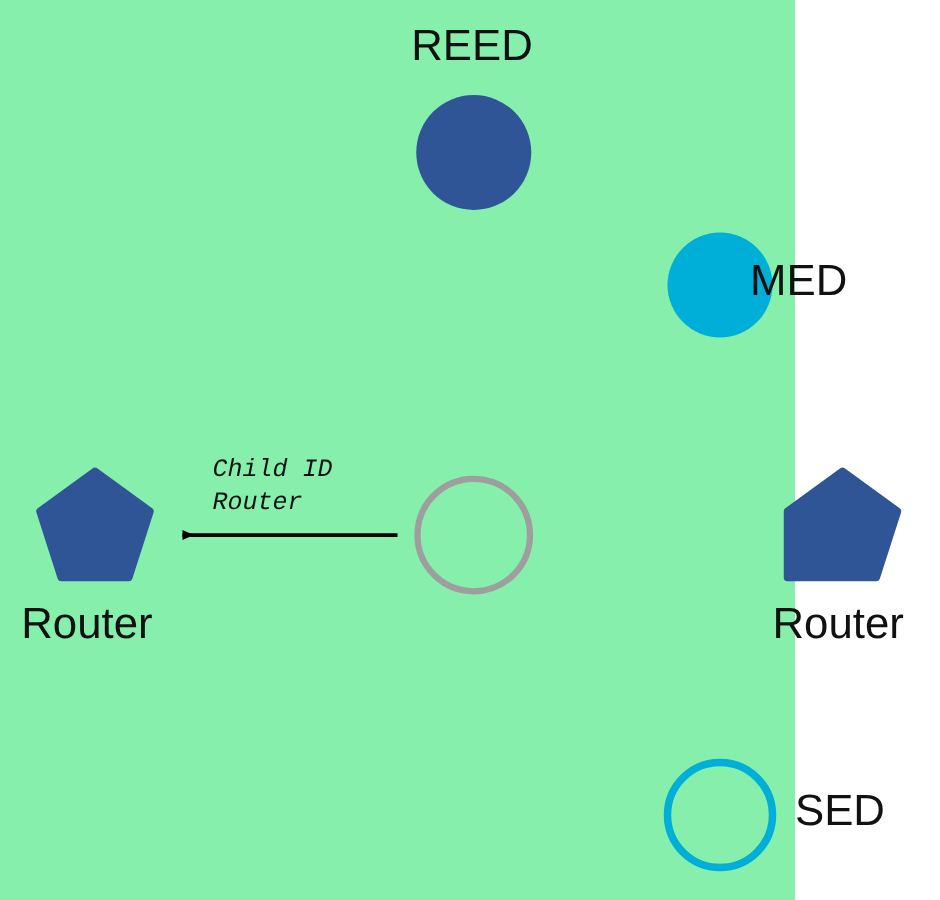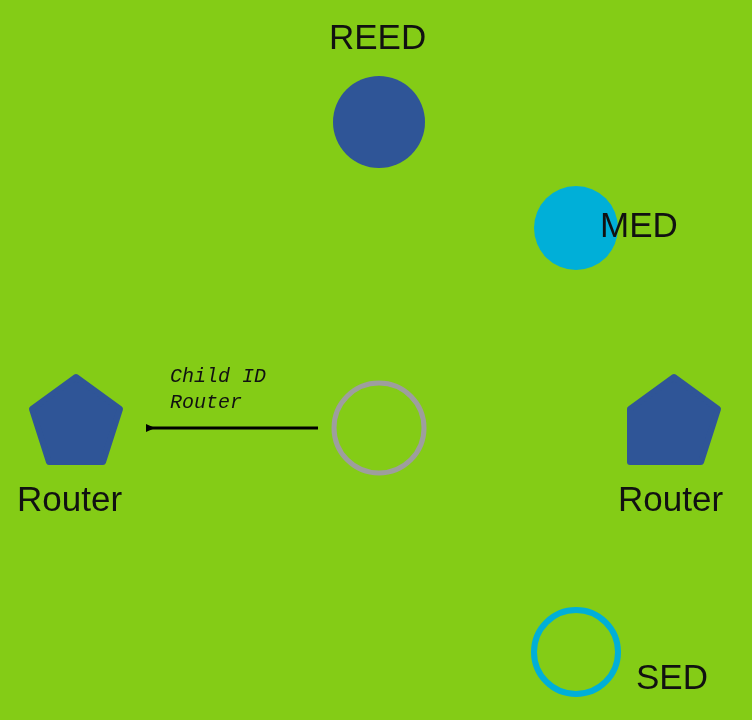--- a/index.html
+++ b/index.html
@@ -15,9 +15,9 @@
   }
   #canvas {
     position: relative;
-    width: 752px;
+    width: 636px;
     height: 720px;
-    background: #84cc16;
+    background: #86efac;
   }
   #diagram-svg {
     position: absolute;

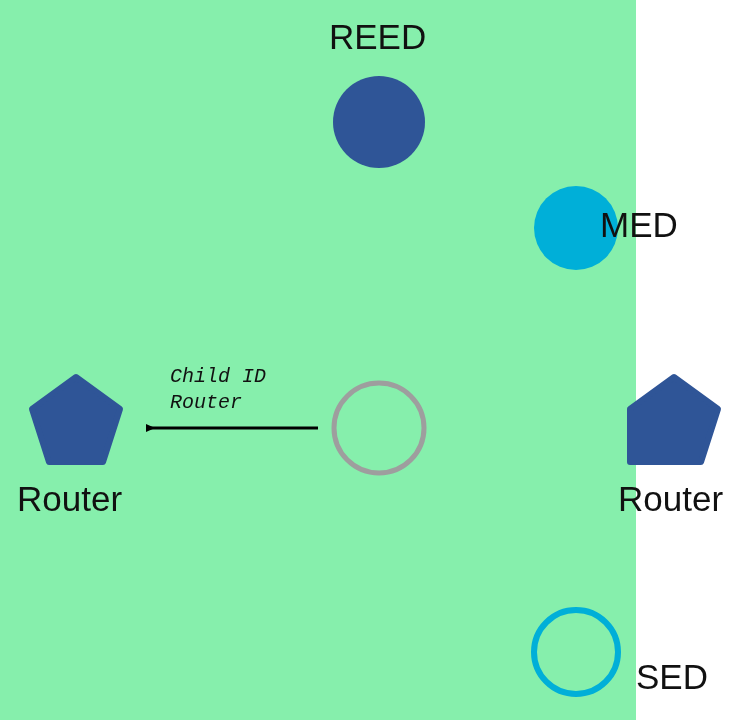--- a/index.html
+++ b/index.html
@@ -39,7 +39,7 @@
   #label-med    { left: 600px; top: 207px; }
   #label-router-left  { left: 17px;  top: 481px; }
   #label-router-right { left: 618px; top: 481px; }
-  #label-sed    { left: 636px; top: 631px; margin-top: 28px; }
+  #label-sed    { left: 636px; top: 631px; }
 
   #edge-label {
     position: absolute;

